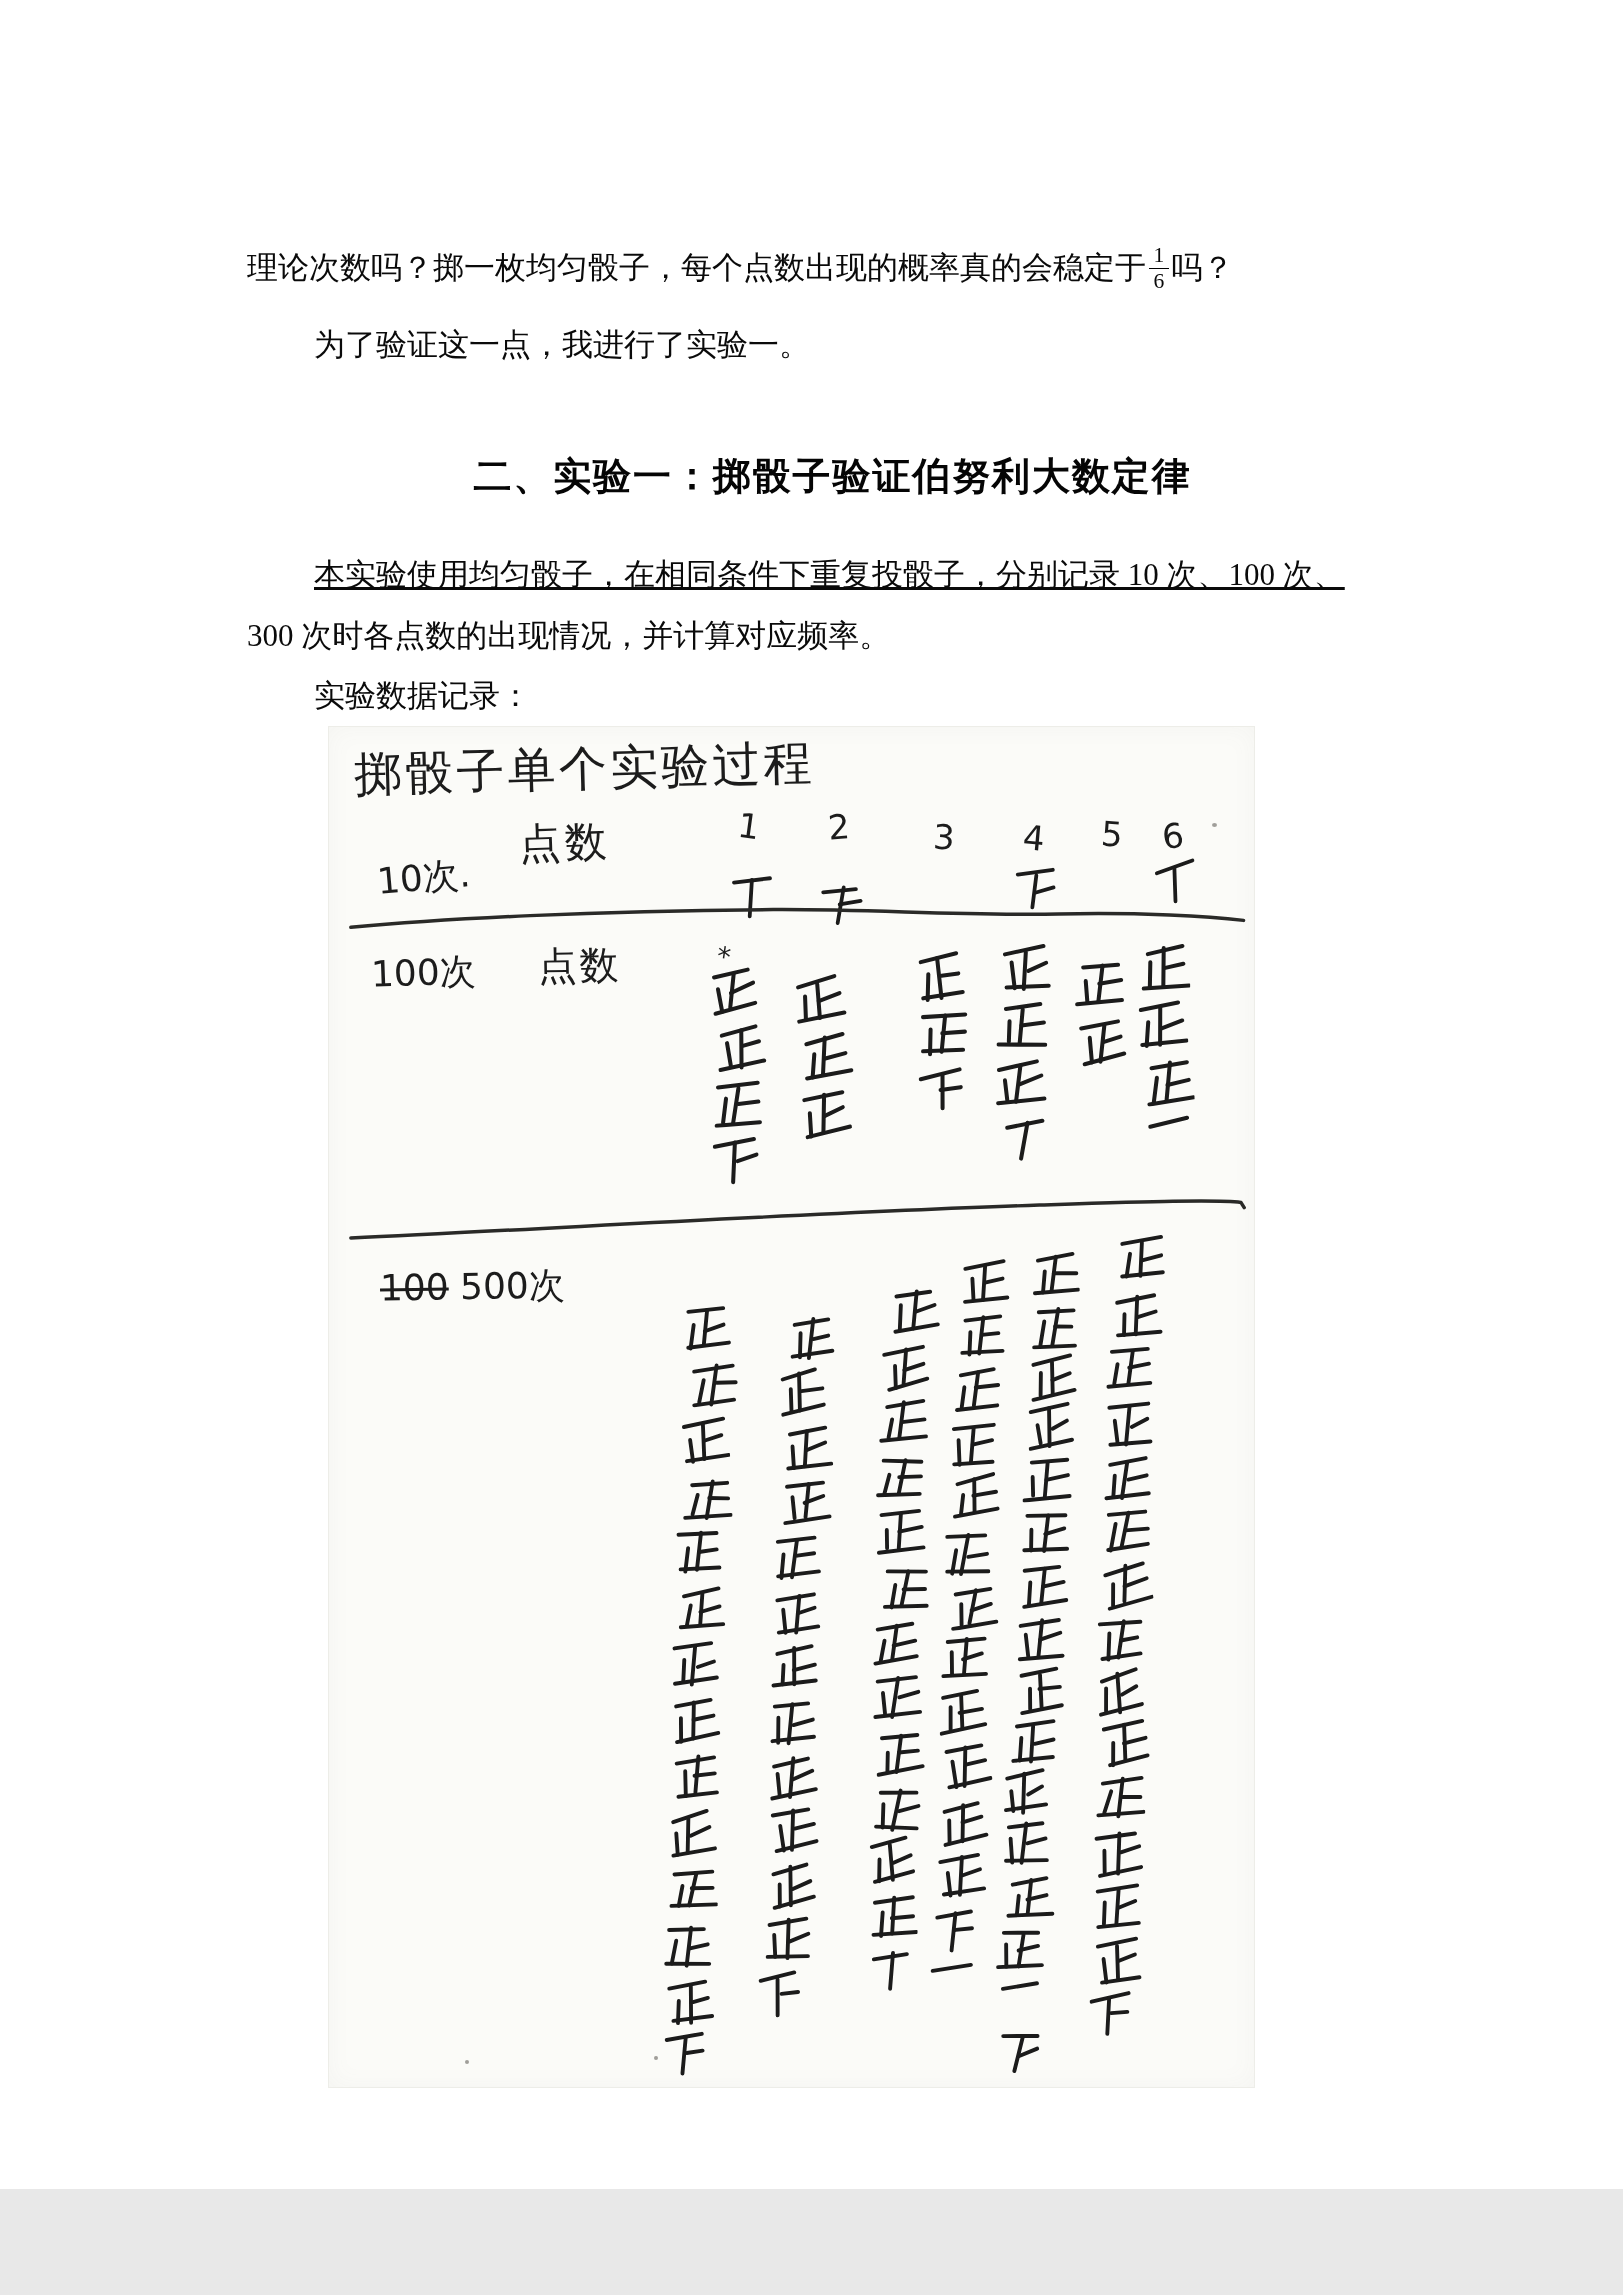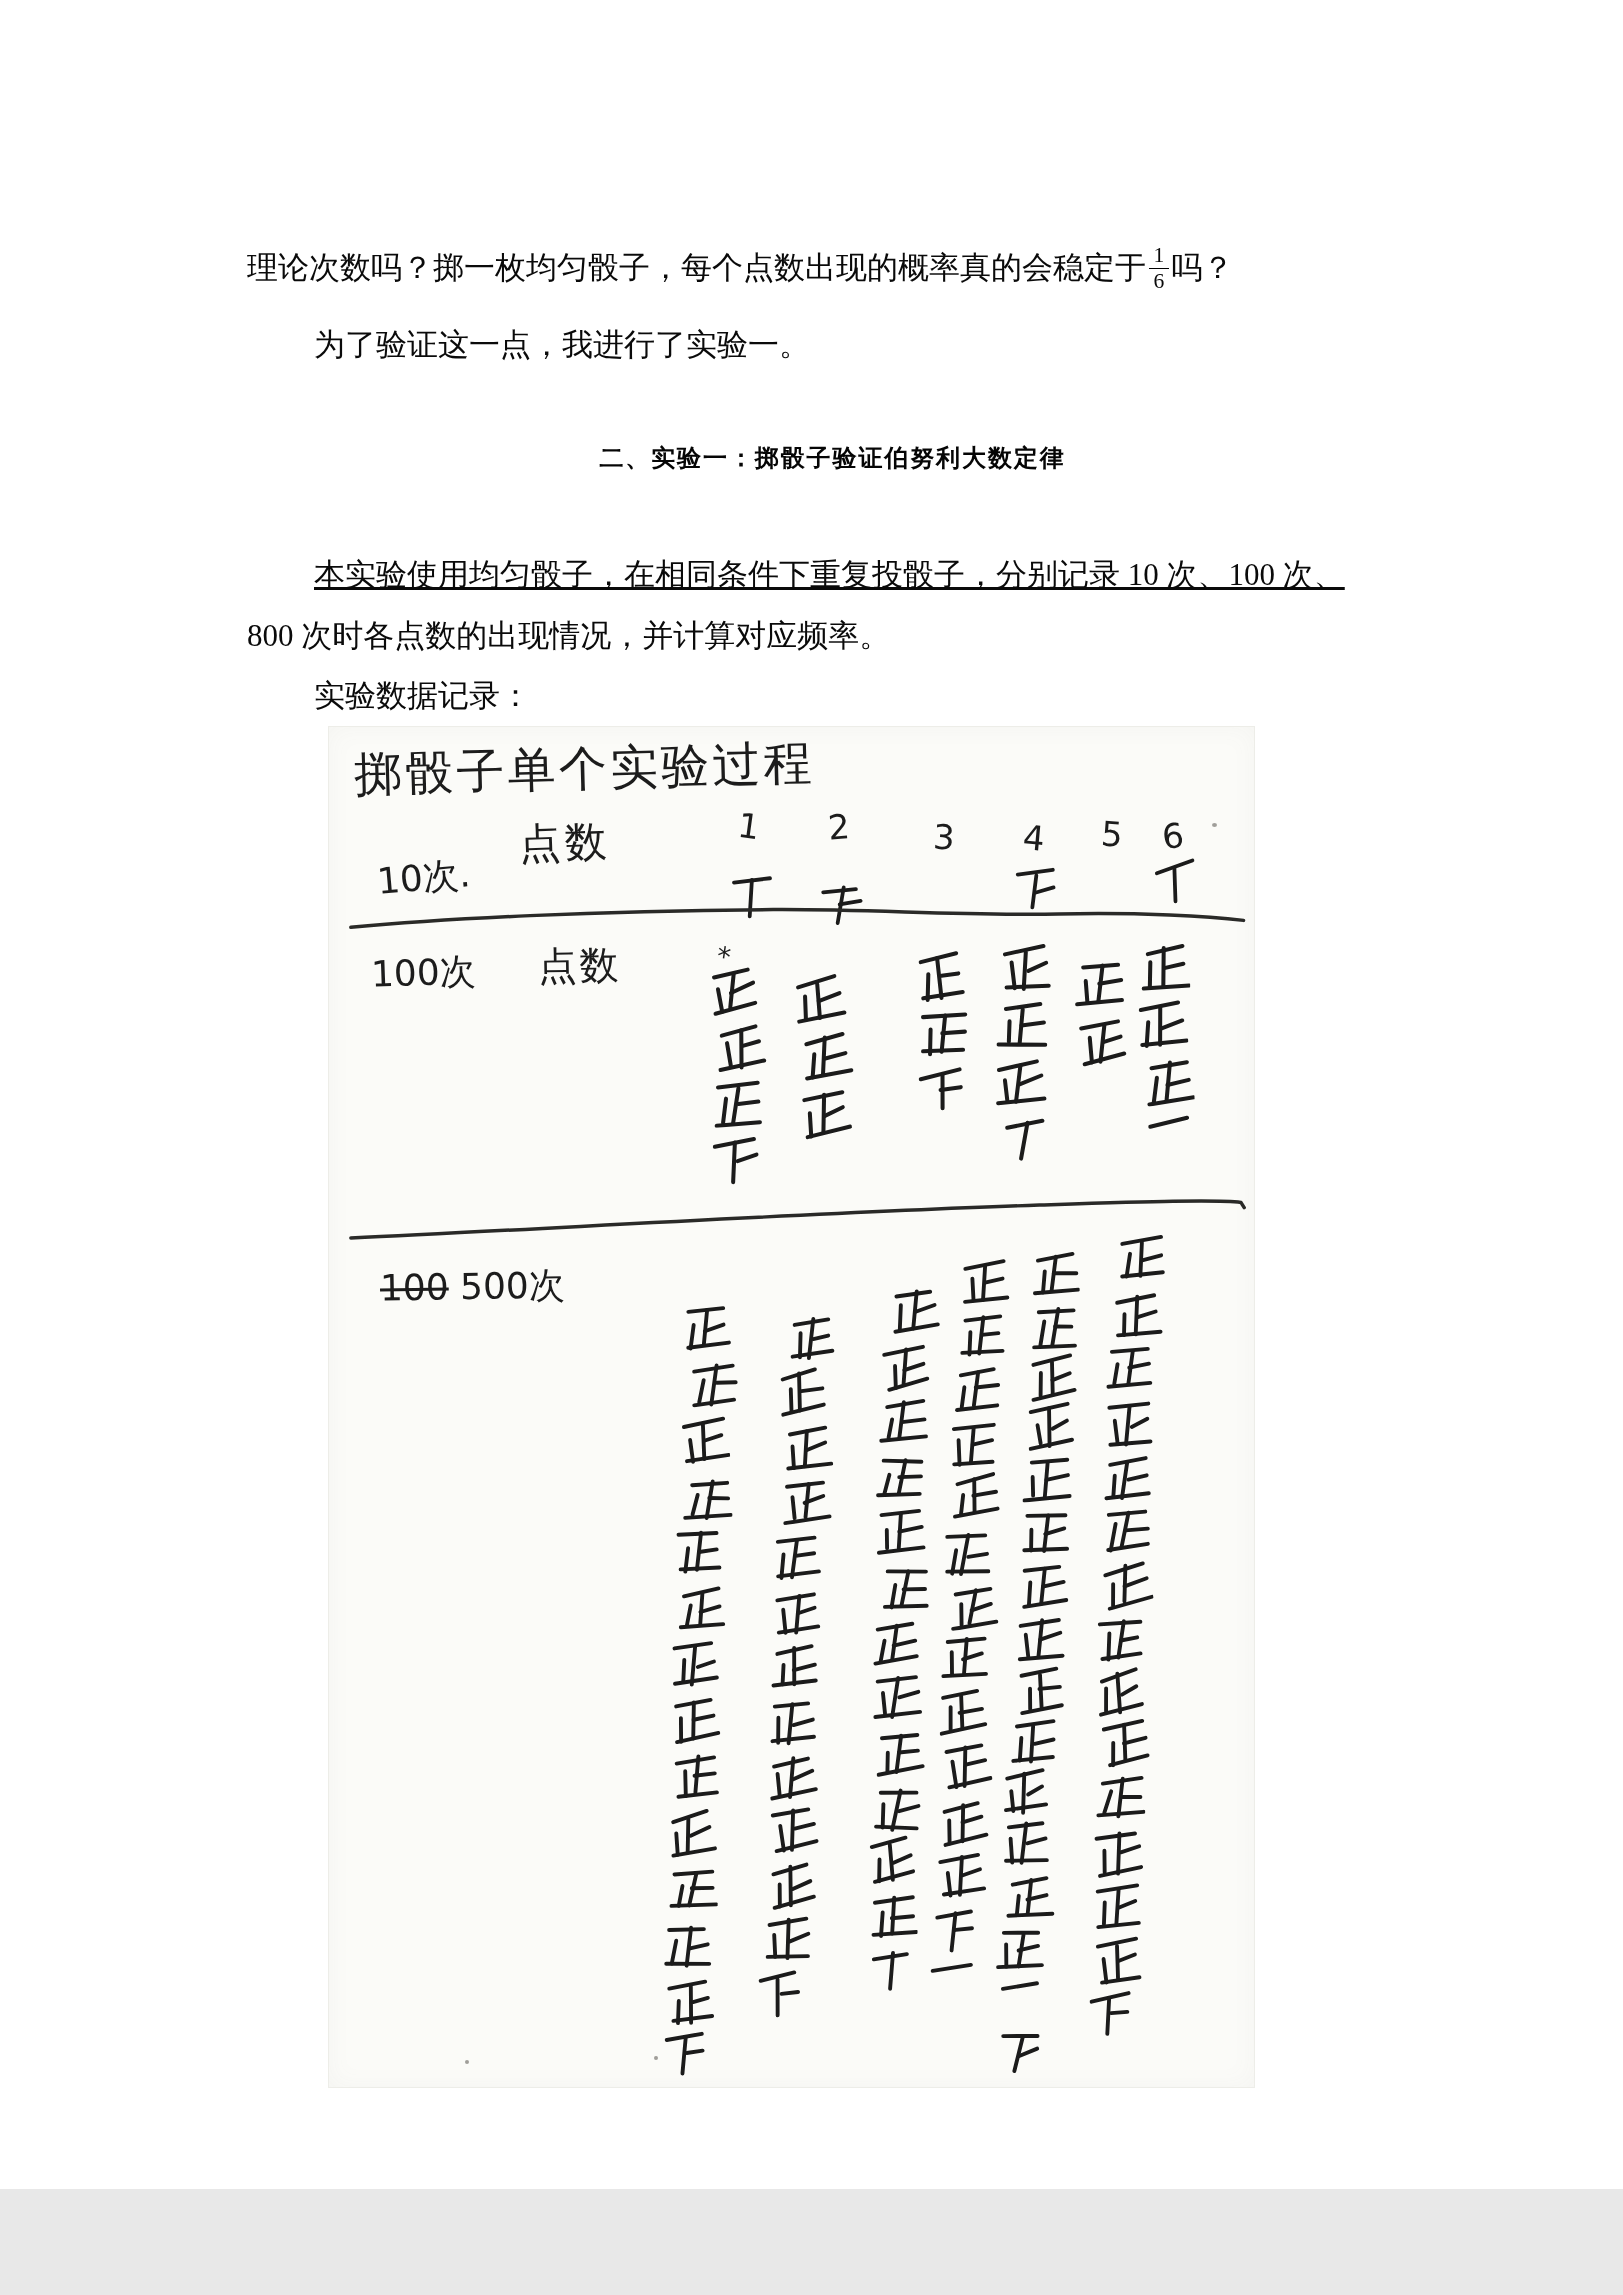--- a/index.html
+++ b/index.html
@@ -10,7 +10,7 @@
   .tline{position:absolute;font-size:31px;line-height:1.2;white-space:nowrap;color:#0a0a0a;}
   .heading{
     position:absolute;top:426px;left:41px;width:1583px;text-align:center;
-    font-family:"Liberation Sans",sans-serif;font-weight:bold;font-size:24px;
+    font-family:"Liberation Sans",sans-serif;font-weight:bold;font-size:38px;
     letter-spacing:1.9px;color:#050505;
   }
   

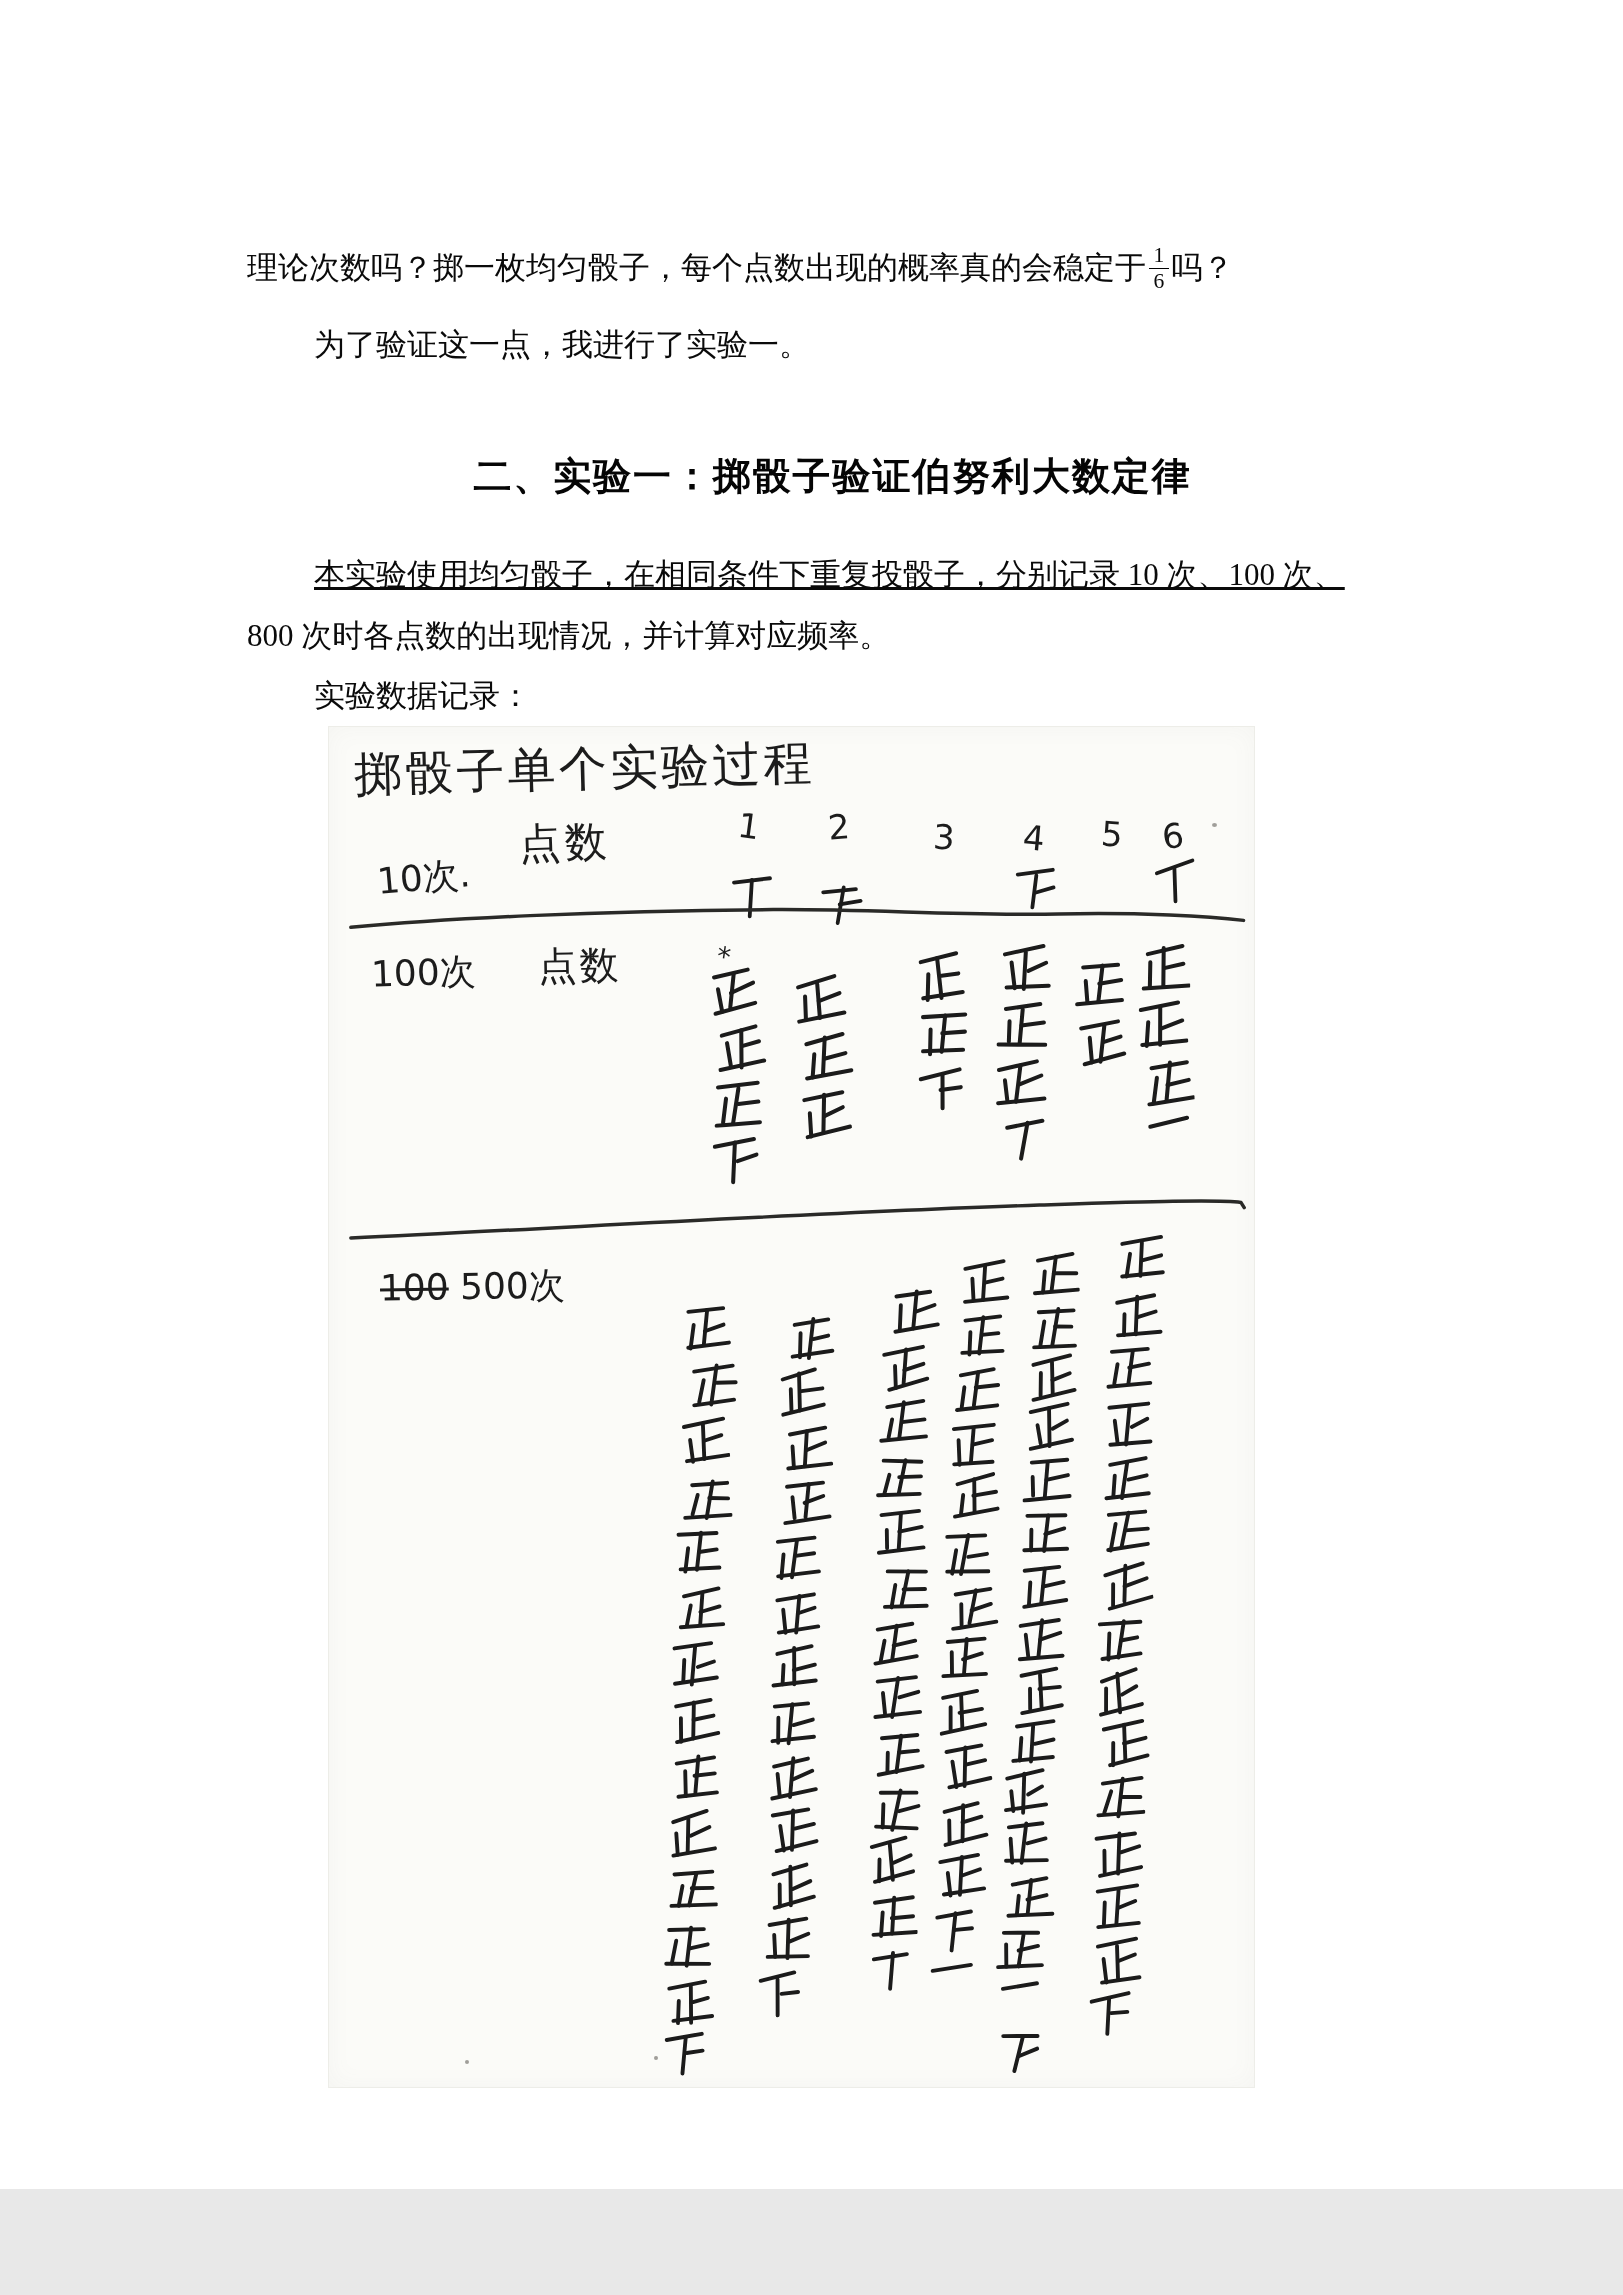--- a/index.html
+++ b/index.html
@@ -56,7 +56,7 @@
   <h1 class="heading">二、实验一：掷骰子验证伯努利大数定律</h1>
 
   <p class="tline" style="left:314px;top:525px;text-decoration:underline;">本实验使用均匀骰子，在相同条件下重复投骰子，分别记录 10 次、100 次、</p>
-  <p class="tline" style="left:247px;top:586px;">800 次时各点数的出现情况，并计算对应频率。</p>
+  <p class="tline" style="left:247px;top:586px;">300 次时各点数的出现情况，并计算对应频率。</p>
   <p class="tline" style="left:314px;top:646px;text-align:right;">实验数据记录：</p>
 
   <div class="scan" id="scan">

